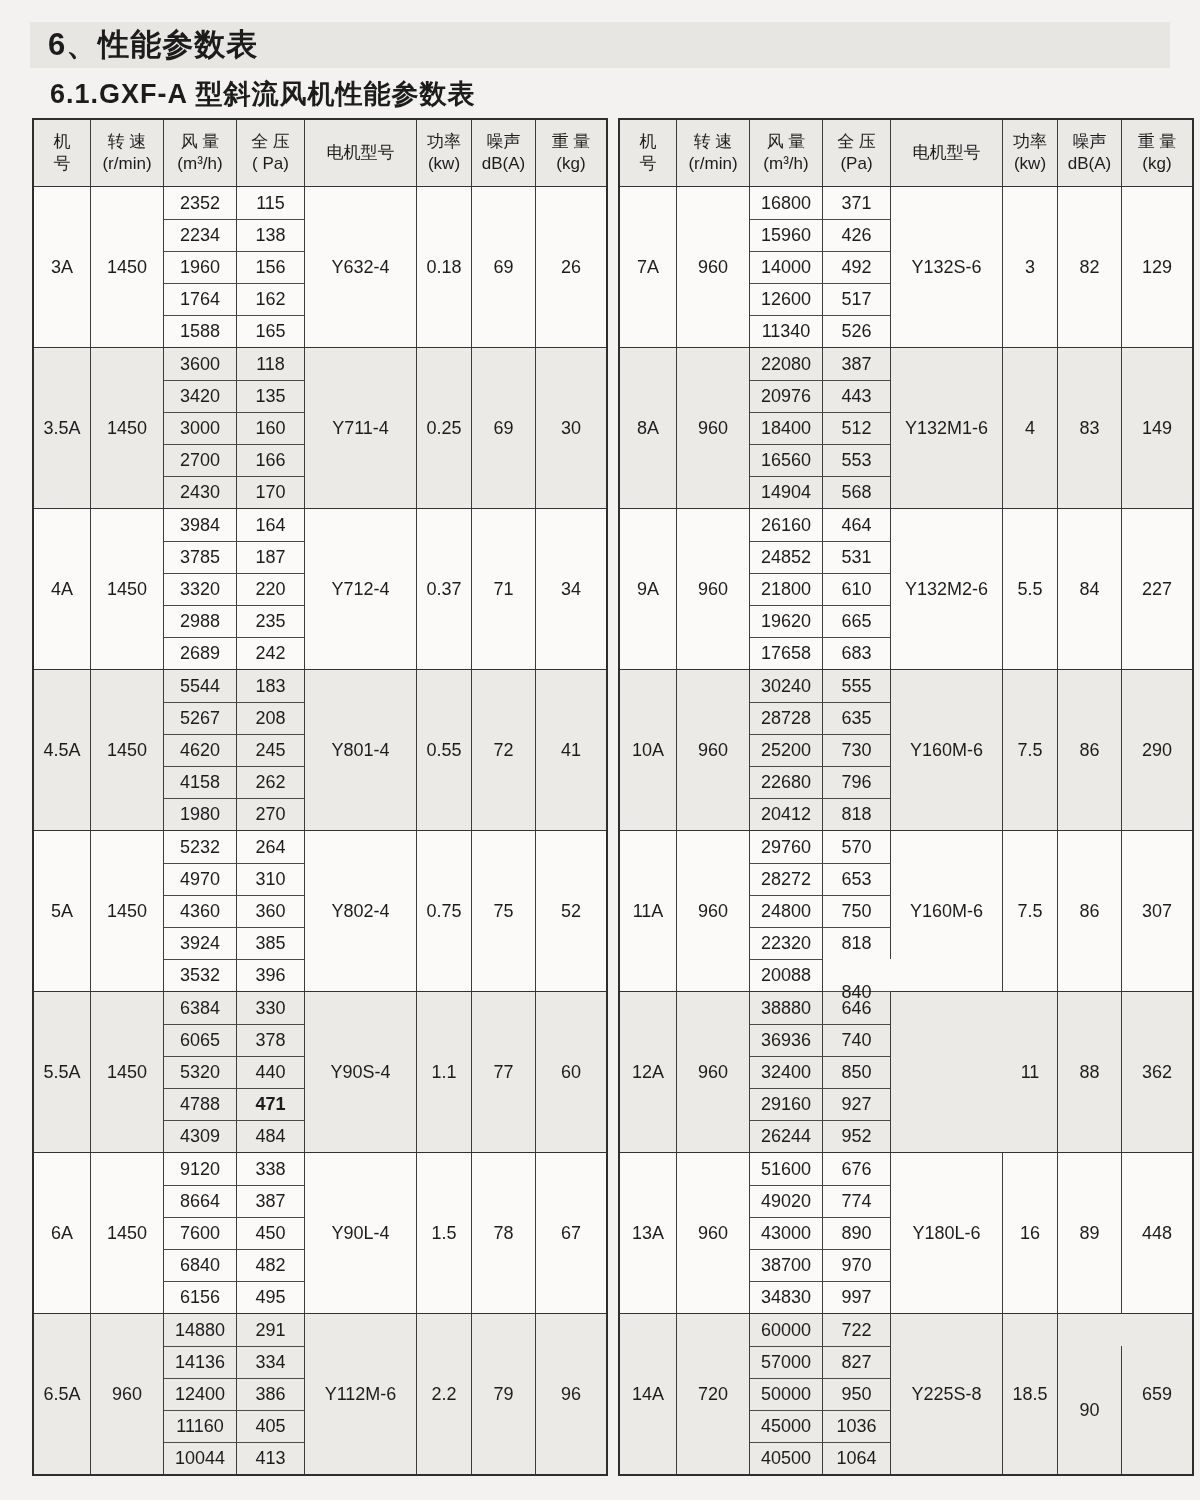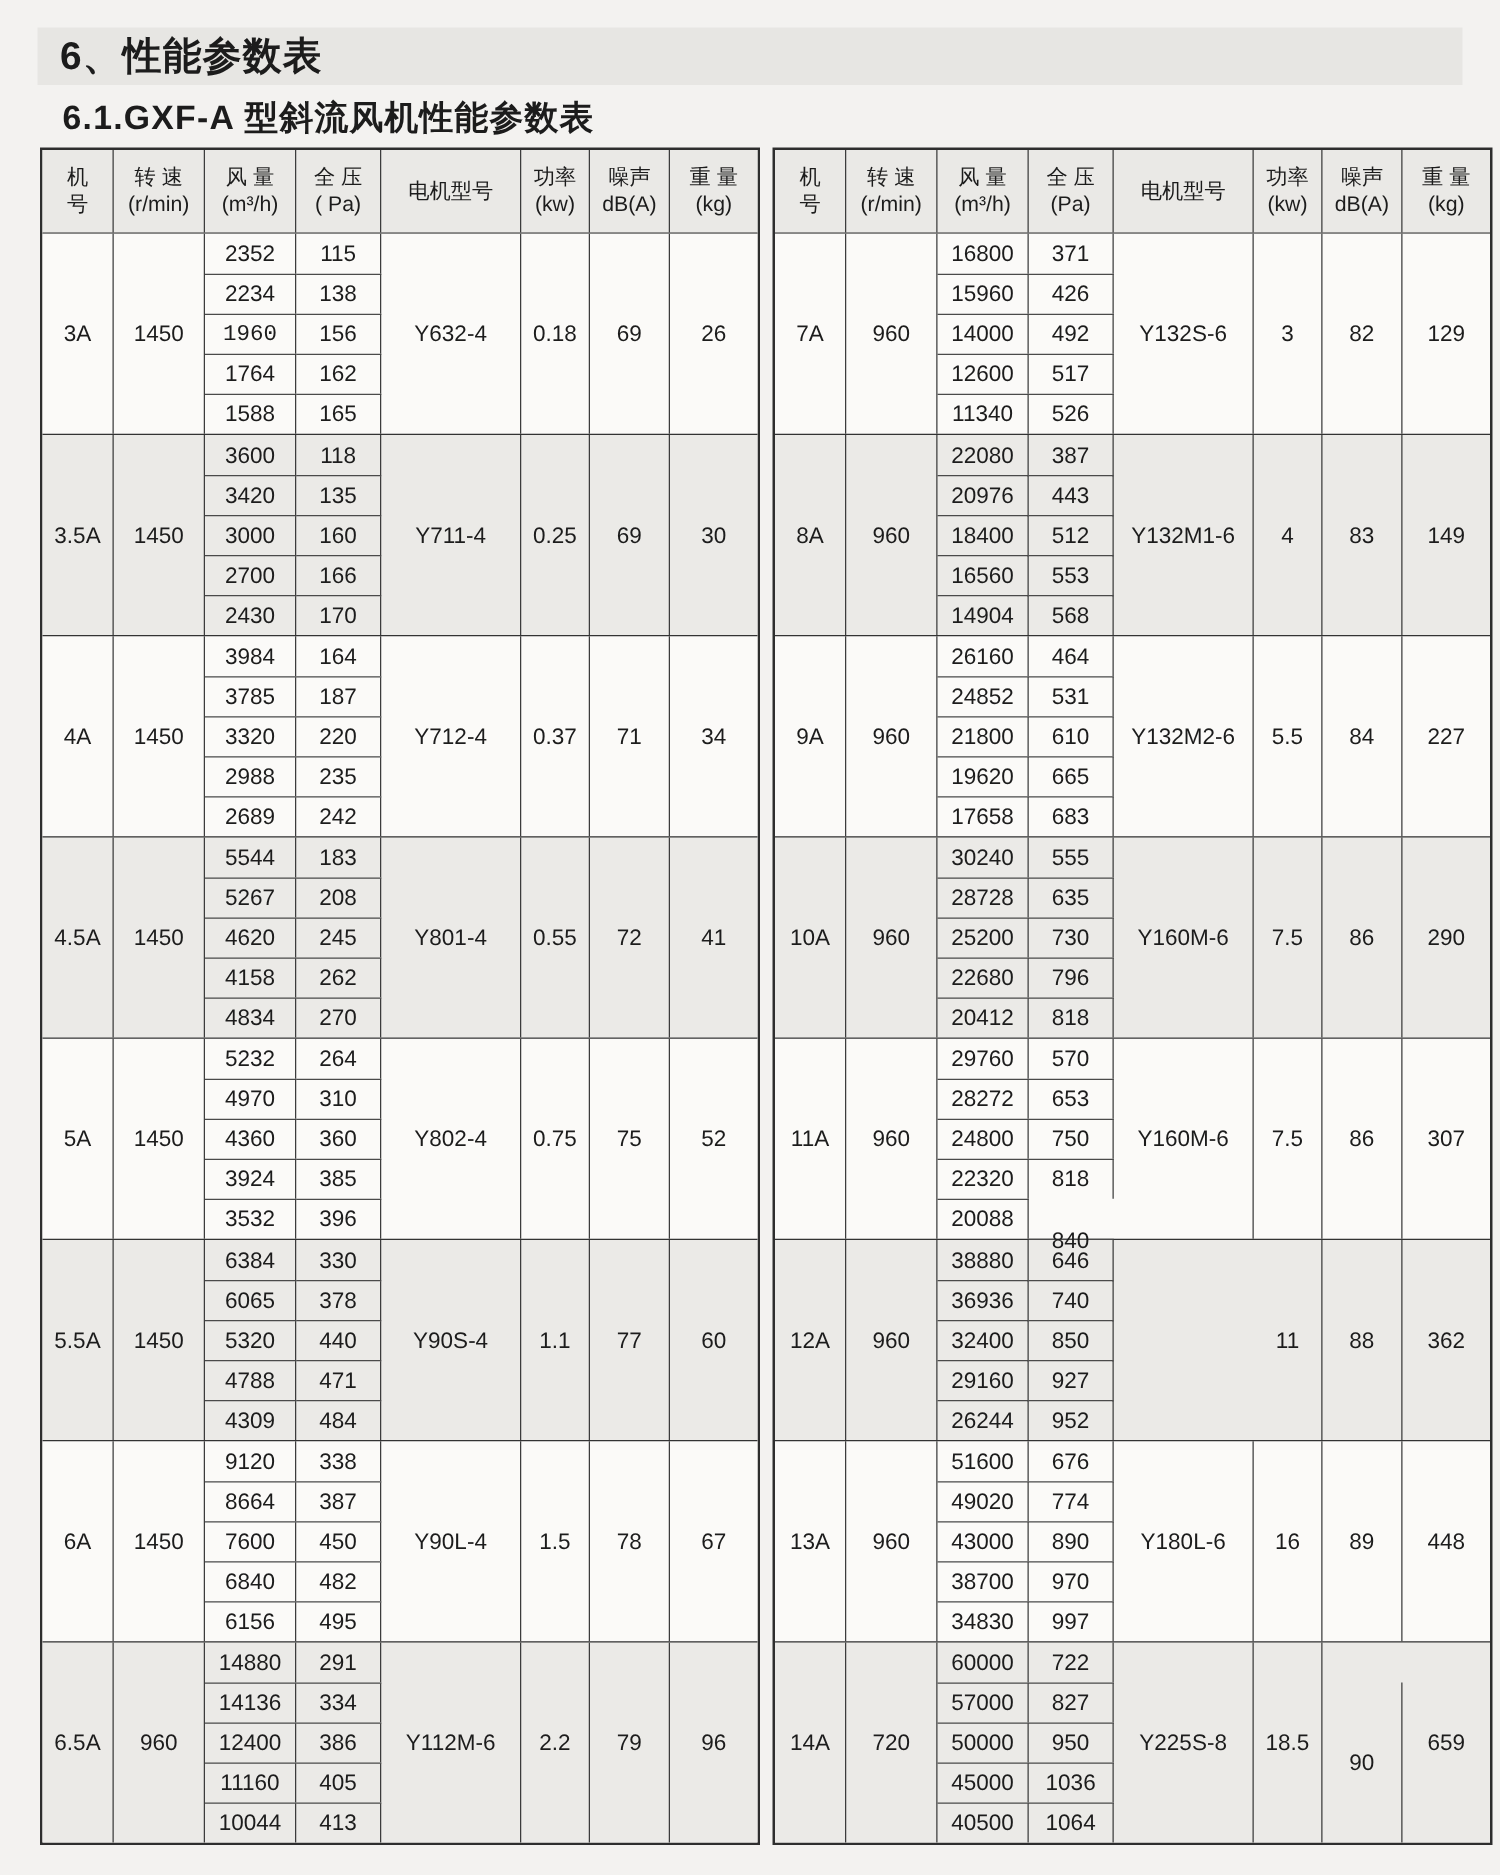--- a/index.html
+++ b/index.html
@@ -115,7 +115,7 @@
           <div class="cell br" style="grid-area: 1 / 4 / 2 / 5;">115</div>
           <div class="cell br subline" style="grid-area: 2 / 3 / 3 / 4;">2234</div>
           <div class="cell br subline" style="grid-area: 2 / 4 / 3 / 5;">138</div>
-          <div class="cell br subline" style="grid-area: 3 / 3 / 4 / 4; font-family: Liberation Mono, monospace;">1960</div>
+          <div class="cell br subline" style="grid-area: 3 / 3 / 4 / 4;">1960</div>
           <div class="cell br subline" style="grid-area: 3 / 4 / 4 / 5;">156</div>
           <div class="cell br subline" style="grid-area: 4 / 3 / 5 / 4;">1764</div>
           <div class="cell br subline" style="grid-area: 4 / 4 / 5 / 5;">162</div>

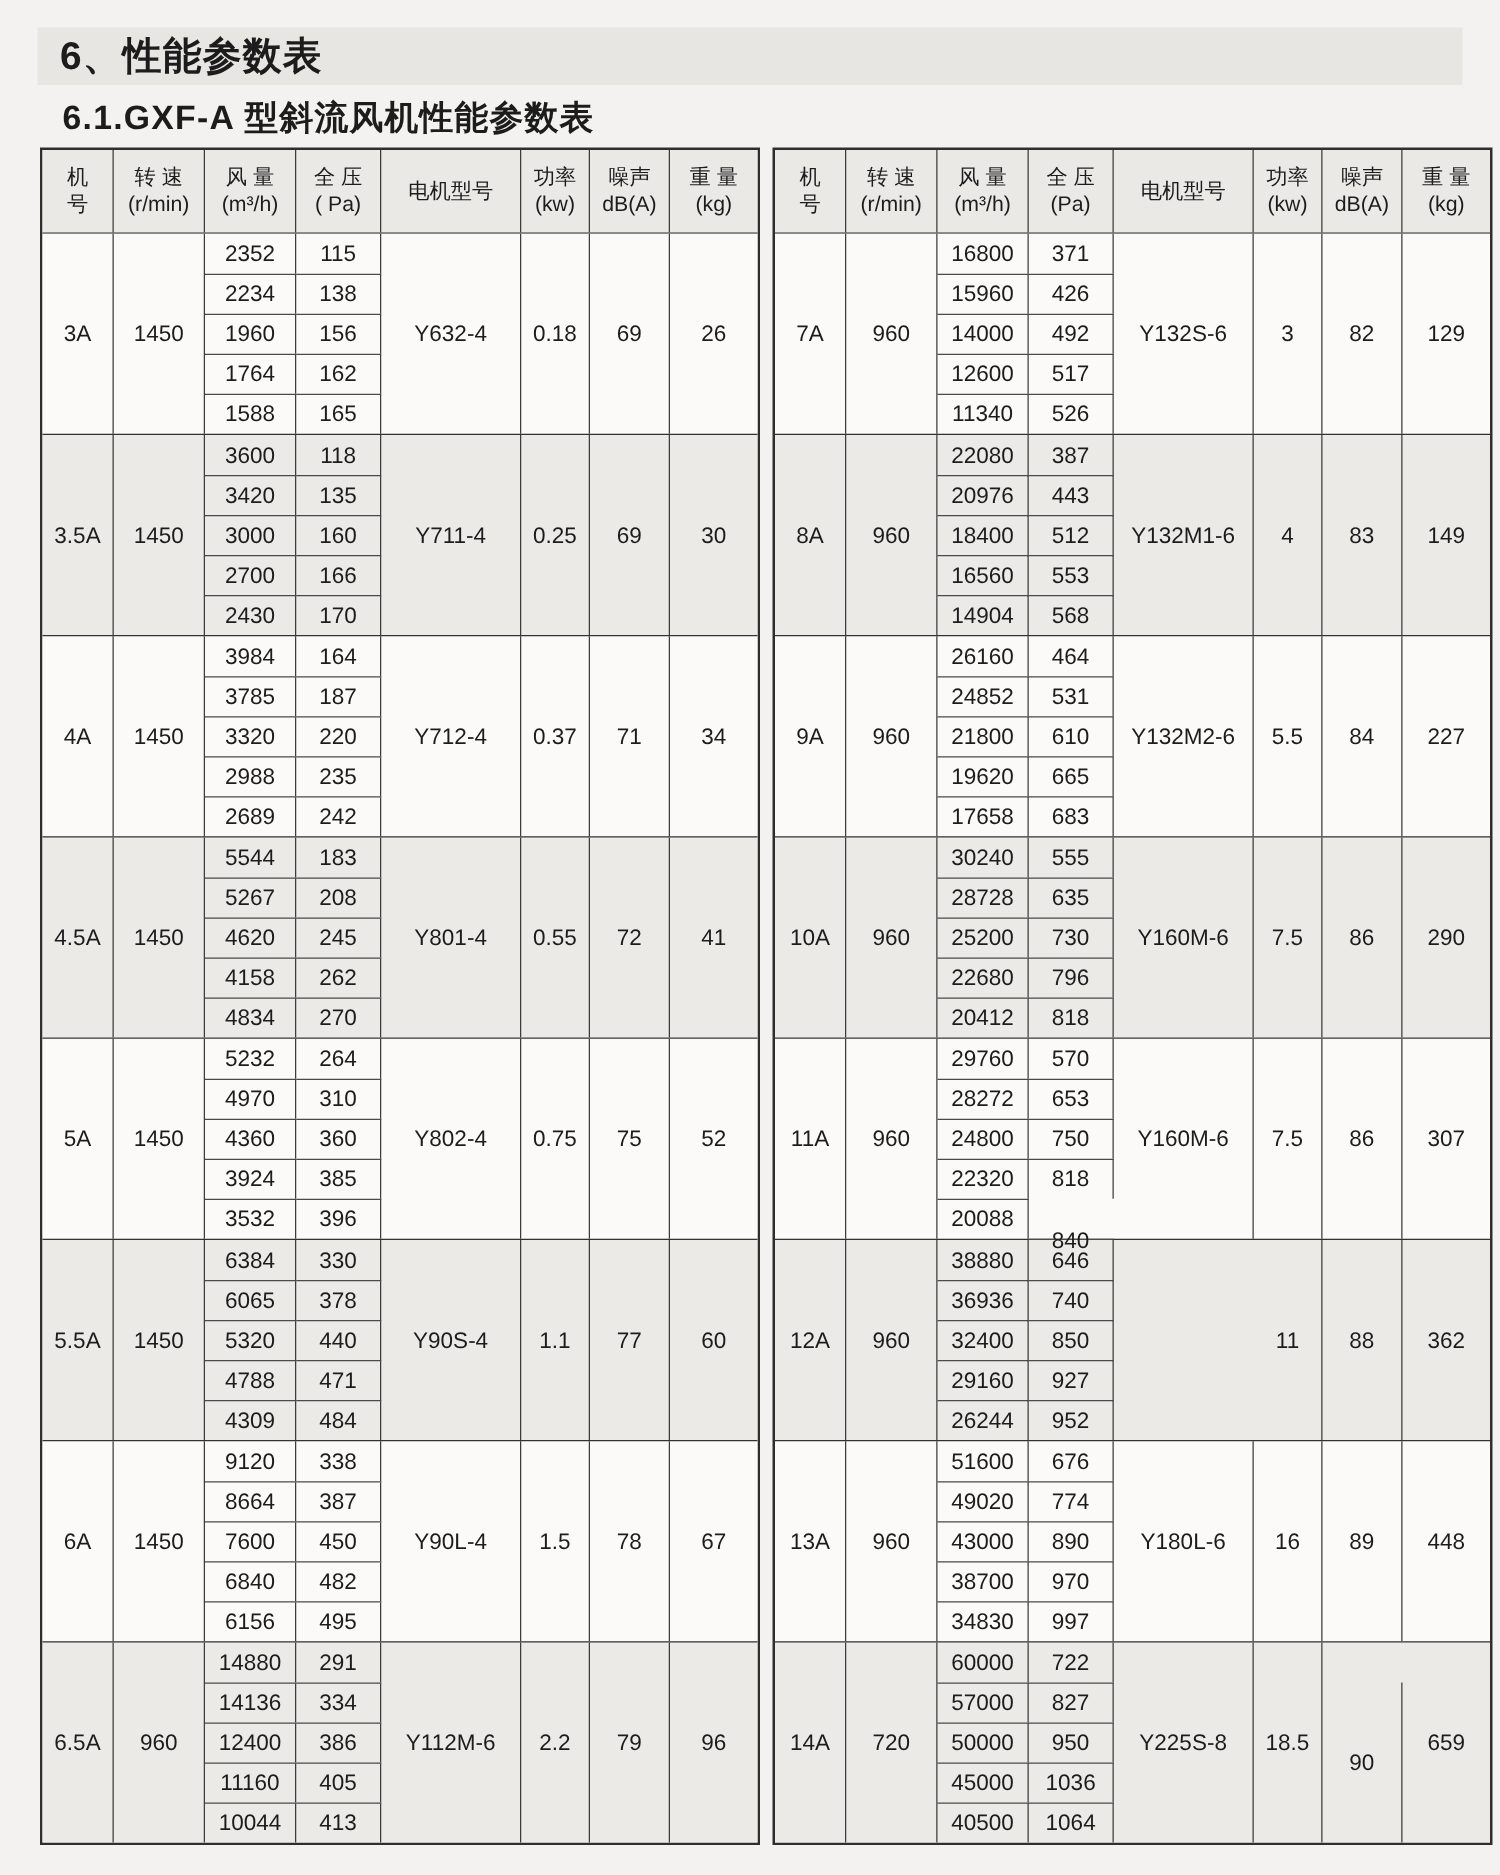--- a/index.html
+++ b/index.html
@@ -173,7 +173,7 @@
           <div class="cell br subline" style="grid-area: 3 / 4 / 4 / 5;">245</div>
           <div class="cell br subline" style="grid-area: 4 / 3 / 5 / 4;">4158</div>
           <div class="cell br subline" style="grid-area: 4 / 4 / 5 / 5;">262</div>
-          <div class="cell br subline" style="grid-area: 5 / 3 / 6 / 4;">4834</div>
+          <div class="cell br subline" style="grid-area: 5 / 3 / 6 / 4;">1980</div>
           <div class="cell br subline" style="grid-area: 5 / 4 / 6 / 5;">270</div>
           <div class="cell br" style="grid-area: 1 / 5 / 6 / 6;">Y801-4</div>
           <div class="cell br" style="grid-area: 1 / 6 / 6 / 7;">0.55</div>

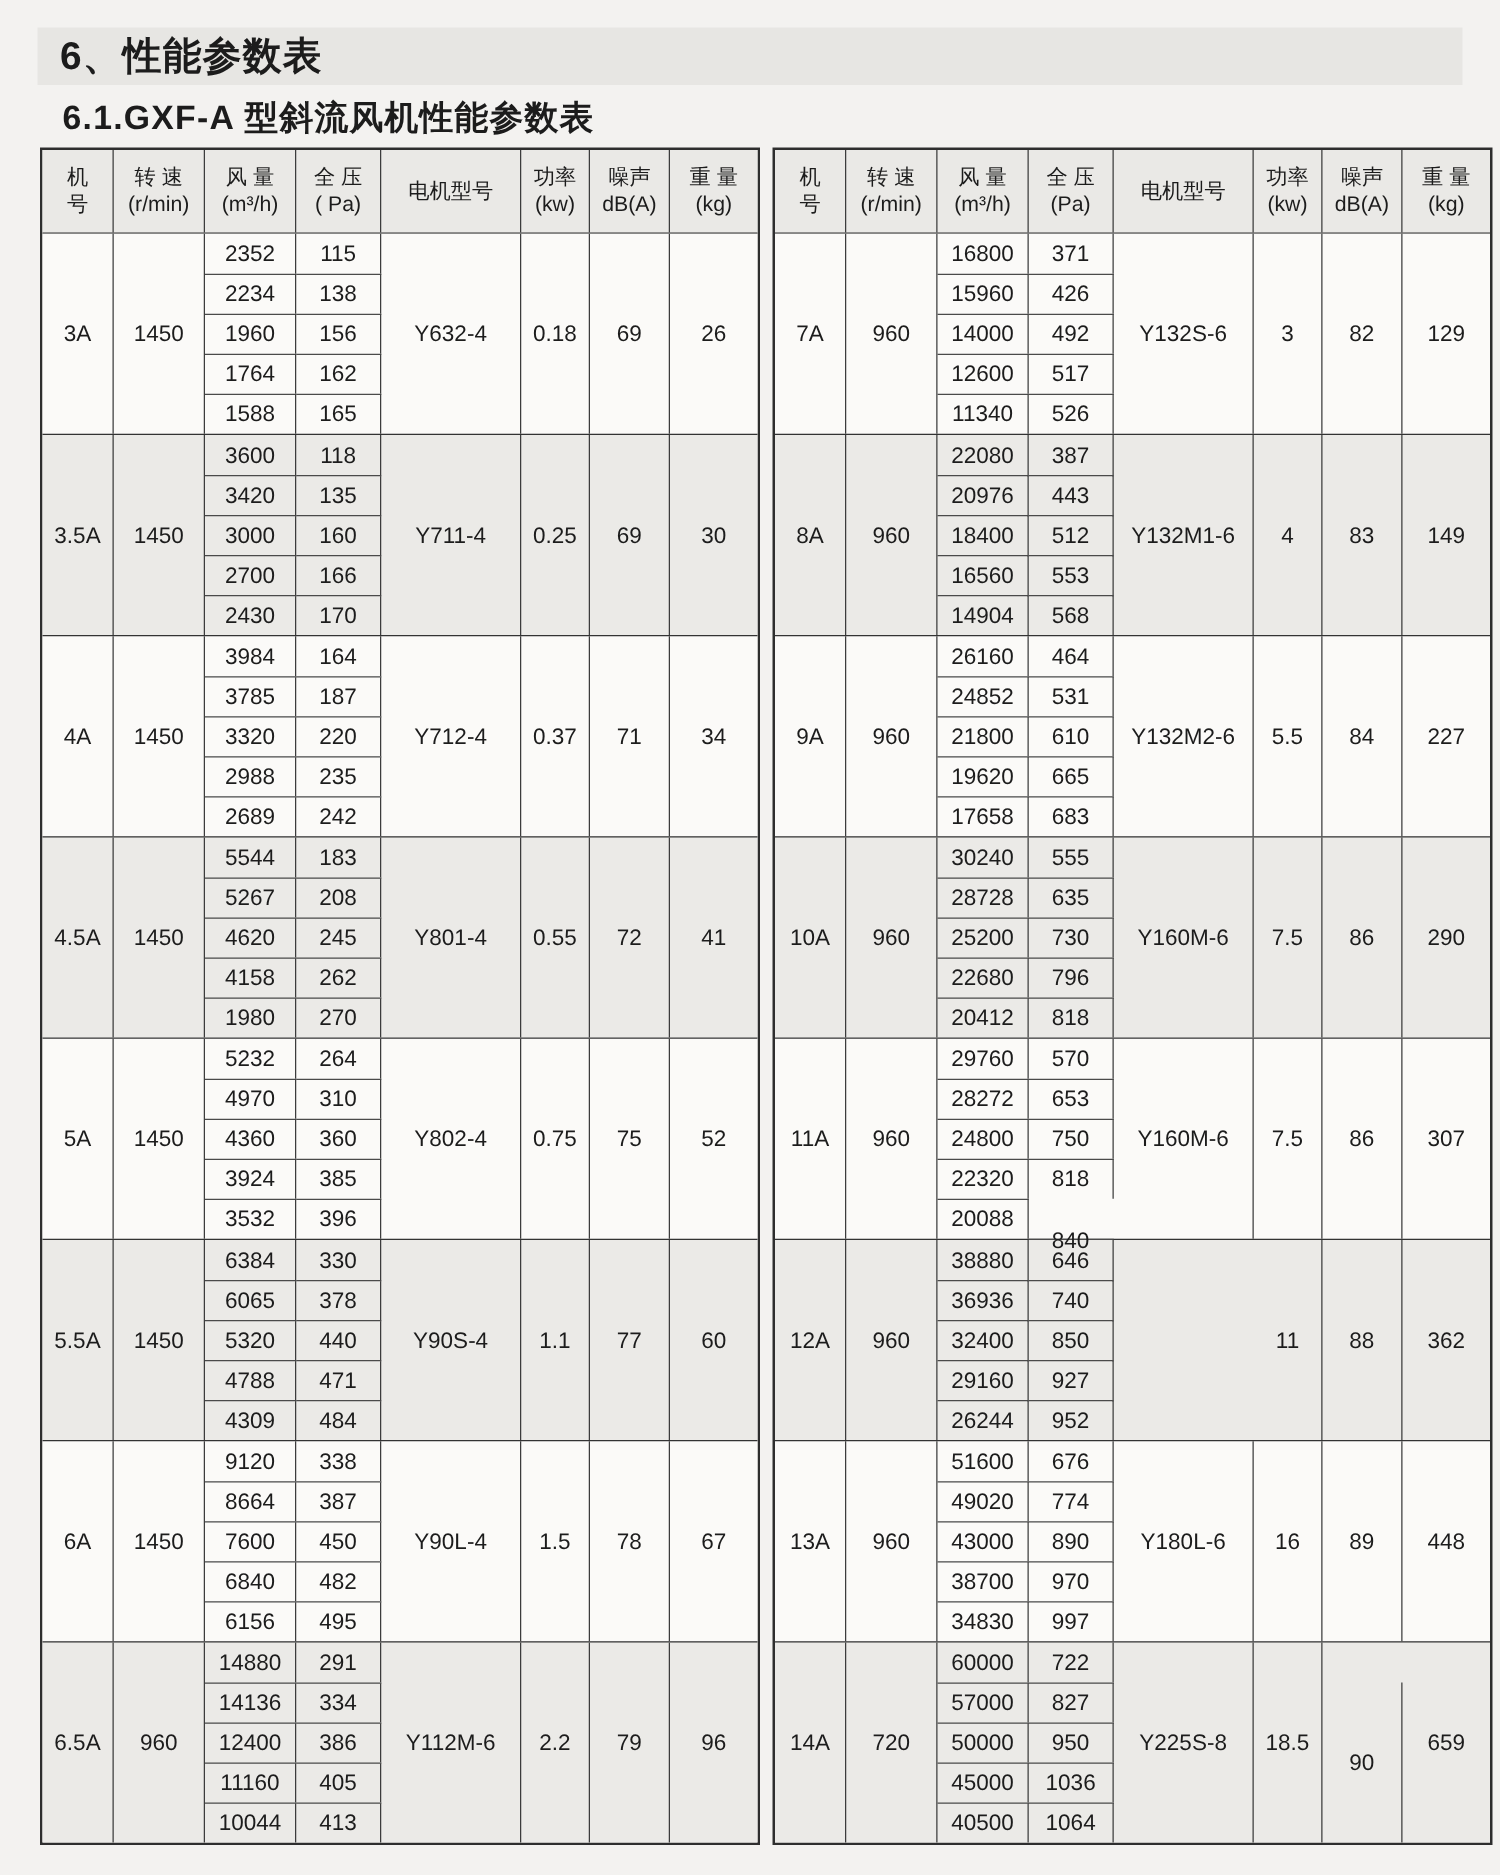--- a/index.html
+++ b/index.html
@@ -208,7 +208,7 @@
           <div class="cell br subline" style="grid-area: 3 / 3 / 4 / 4;">5320</div>
           <div class="cell br subline" style="grid-area: 3 / 4 / 4 / 5;">440</div>
           <div class="cell br subline" style="grid-area: 4 / 3 / 5 / 4;">4788</div>
-          <div class="cell br subline" style="grid-area: 4 / 4 / 5 / 5;">471</div>
+          <div class="cell br subline" style="grid-area: 4 / 4 / 5 / 5; font-weight: bold;">471</div>
           <div class="cell br subline" style="grid-area: 5 / 3 / 6 / 4;">4309</div>
           <div class="cell br subline" style="grid-area: 5 / 4 / 6 / 5;">484</div>
           <div class="cell br" style="grid-area: 1 / 5 / 6 / 6;">Y90S-4</div>

